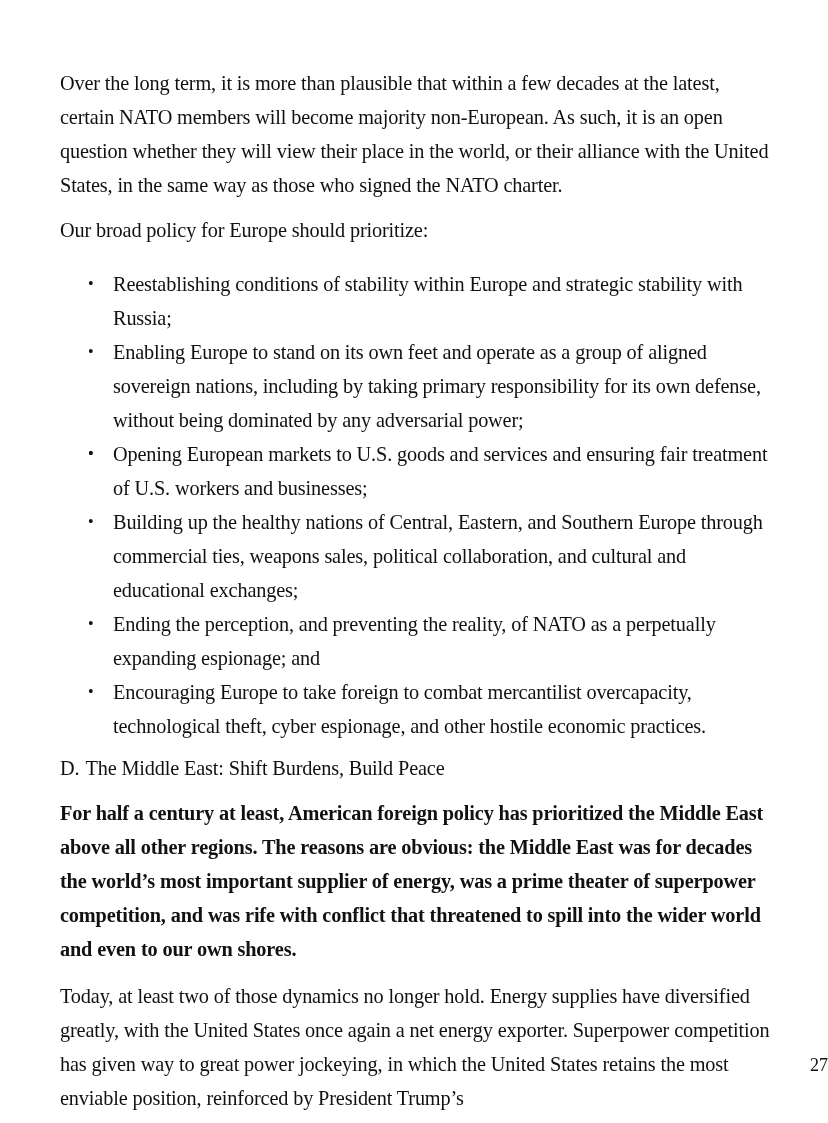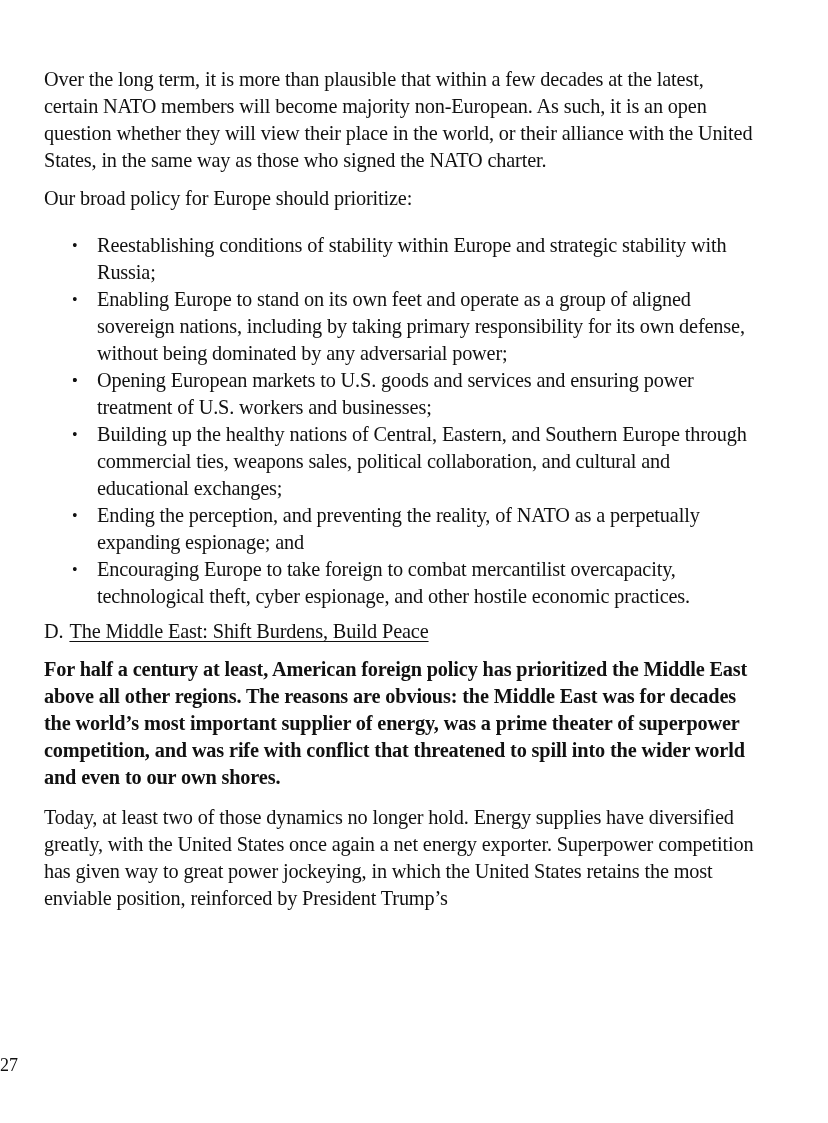--- a/index.html
+++ b/index.html
@@ -17,11 +17,11 @@
     }
     .page {
       position: absolute;
-      left: 44px;
+      left: 60px;
       top: 66px;
       width: 712px;
       font-size: 20.3px;
-      line-height: 27px;
+      line-height: 34px;
       letter-spacing: -0.15px;
     }
     p {

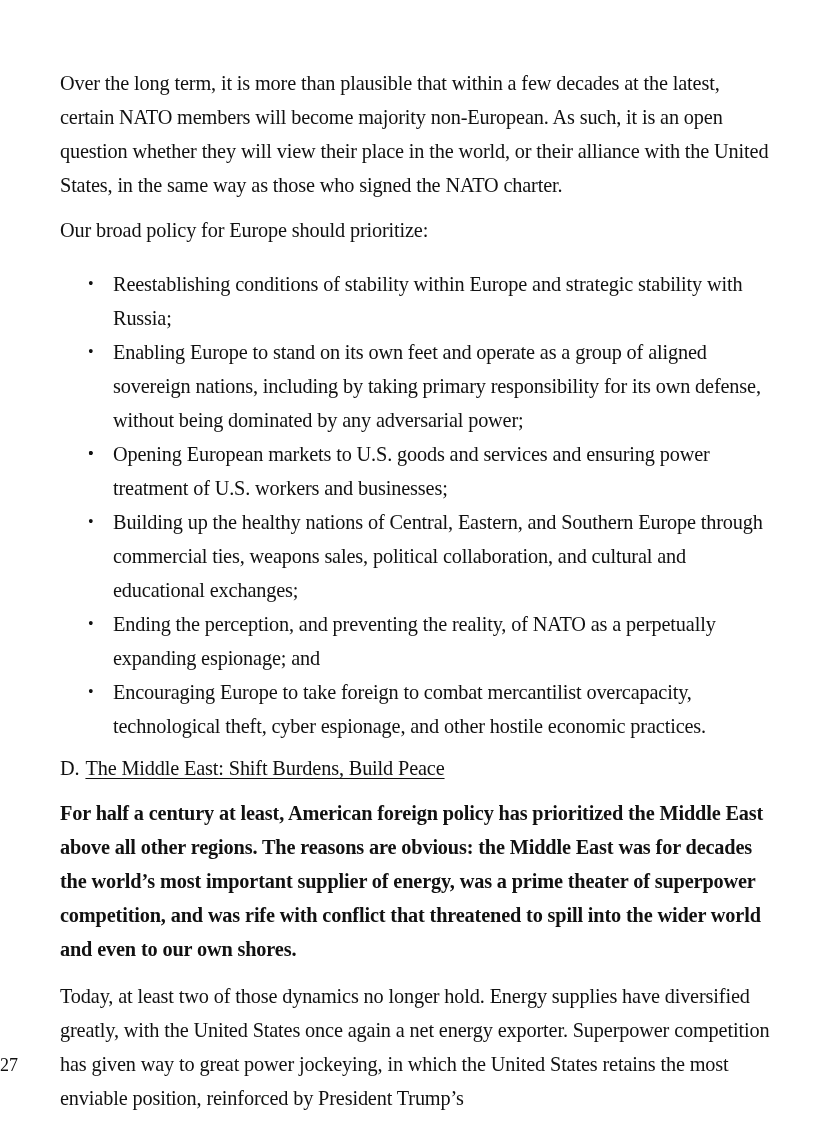--- a/index.html
+++ b/index.html
@@ -88,7 +88,7 @@
     </li>
     <li>
       <span class="bullet">•</span>
-      <span>Opening European markets to U.S. goods and services and ensuring power treatment of U.S. workers and businesses;</span>
+      <span>Opening European markets to U.S. goods and services and ensuring fair treatment of U.S. workers and businesses;</span>
     </li>
     <li>
       <span class="bullet">•</span>

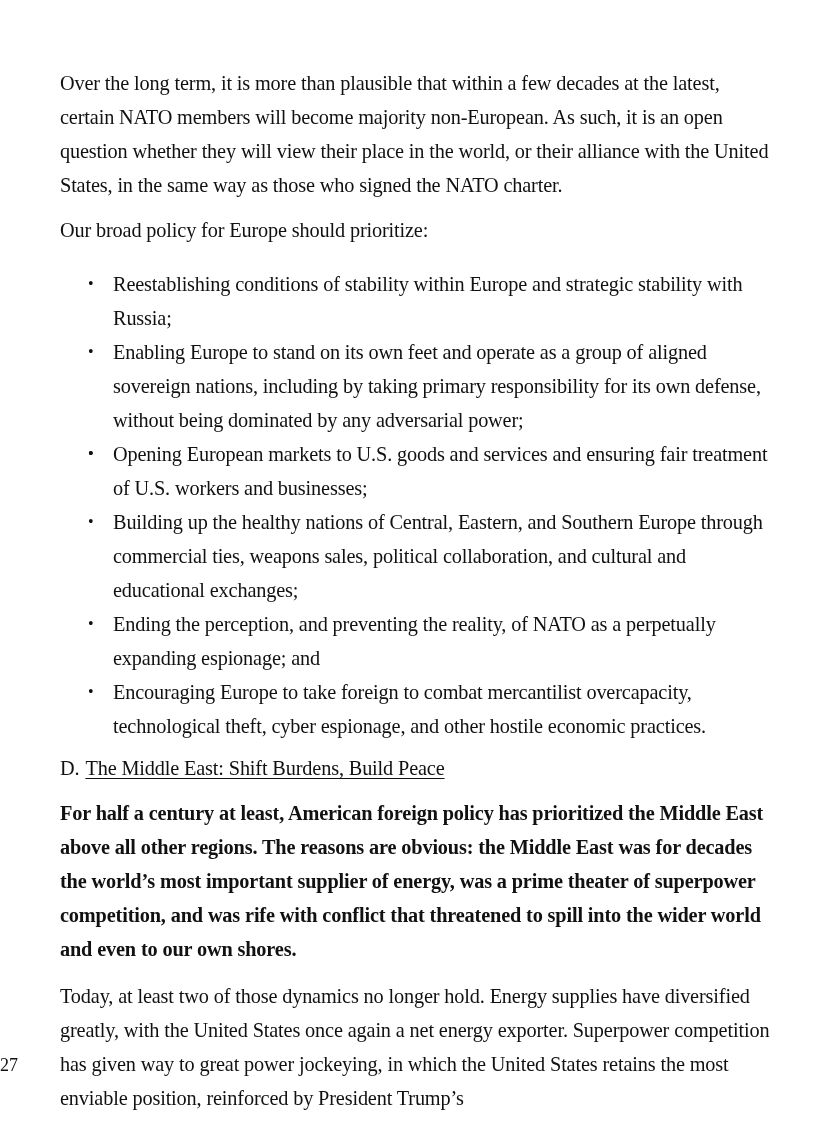--- a/index.html
+++ b/index.html
@@ -51,7 +51,6 @@
       margin-right: 6px;
     }
     .heading .title {
-      text-decoration: underline;
       text-underline-offset: 3px;
       text-decoration-thickness: 1px;
     }

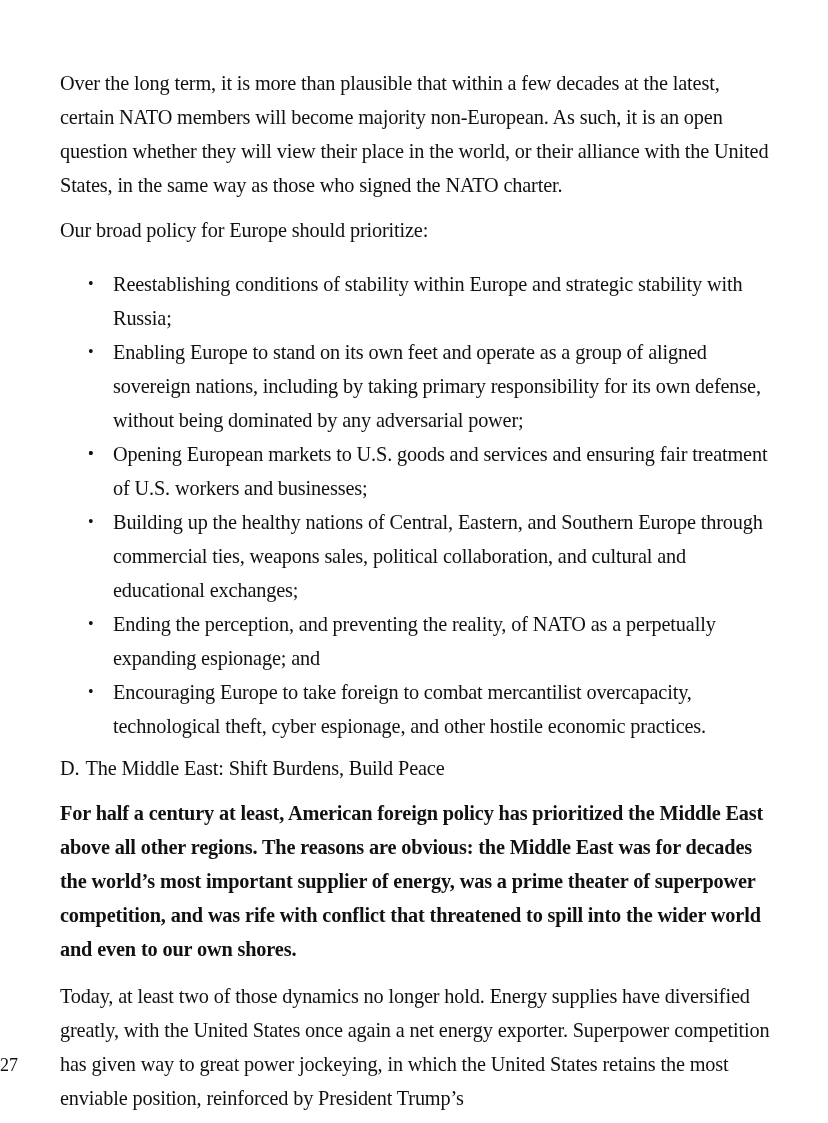--- a/index.html
+++ b/index.html
@@ -60,7 +60,7 @@
       top: 1055px;
       left: 0;
       width: 828px;
-      text-align: left;
+      text-align: right;
       font-family: "Liberation Serif", serif;
       font-size: 18px;
       color: #111111;

